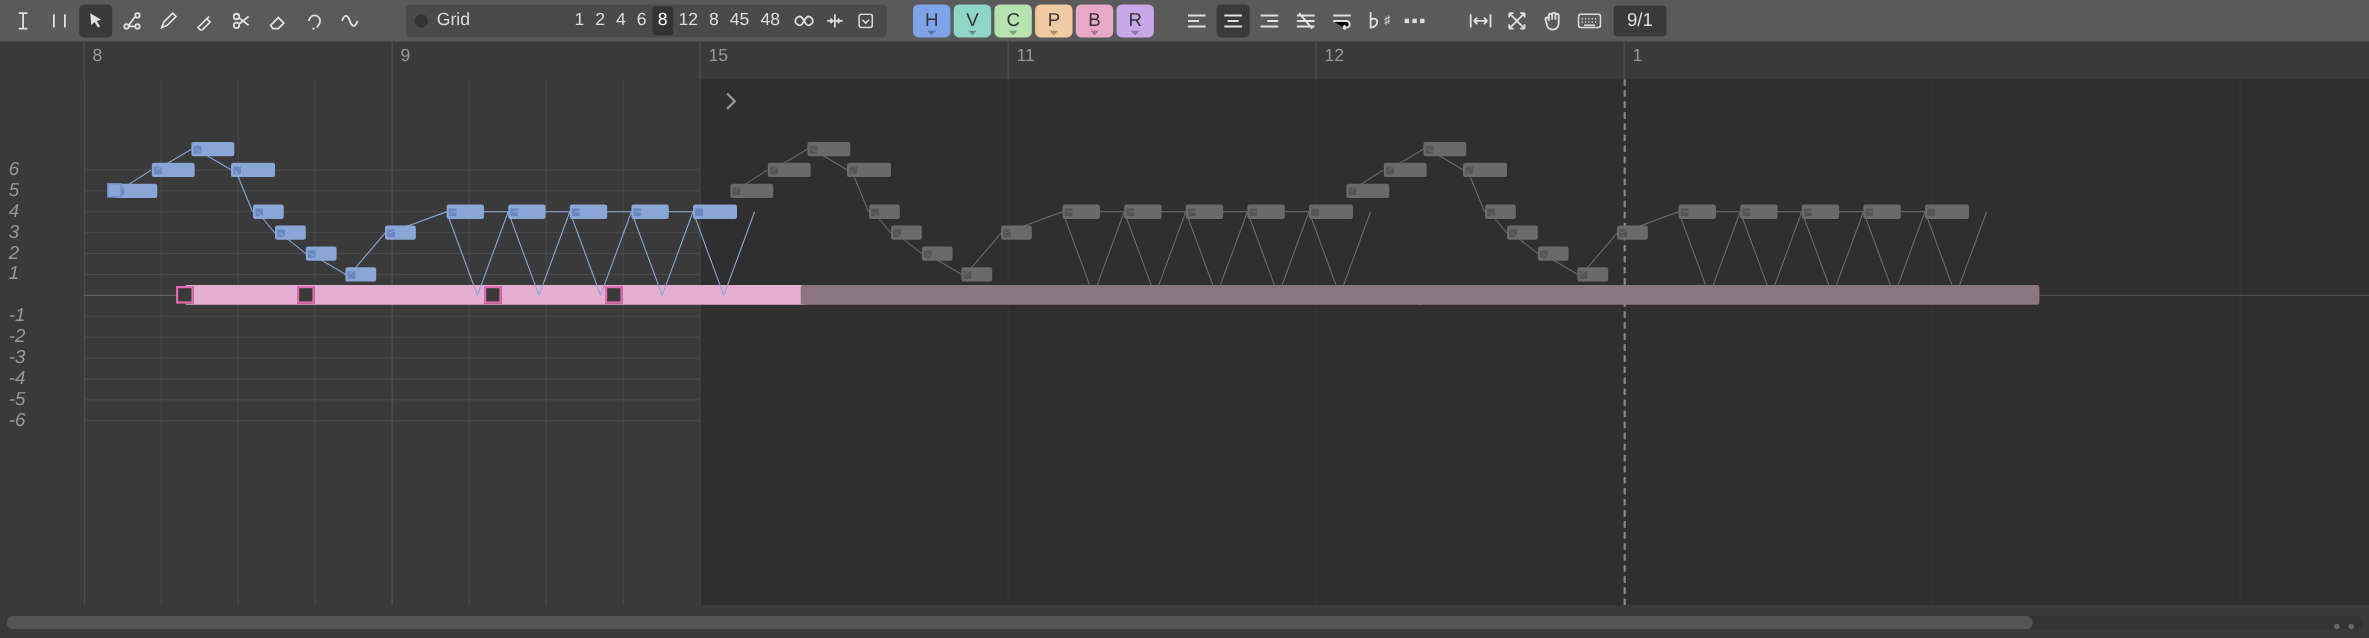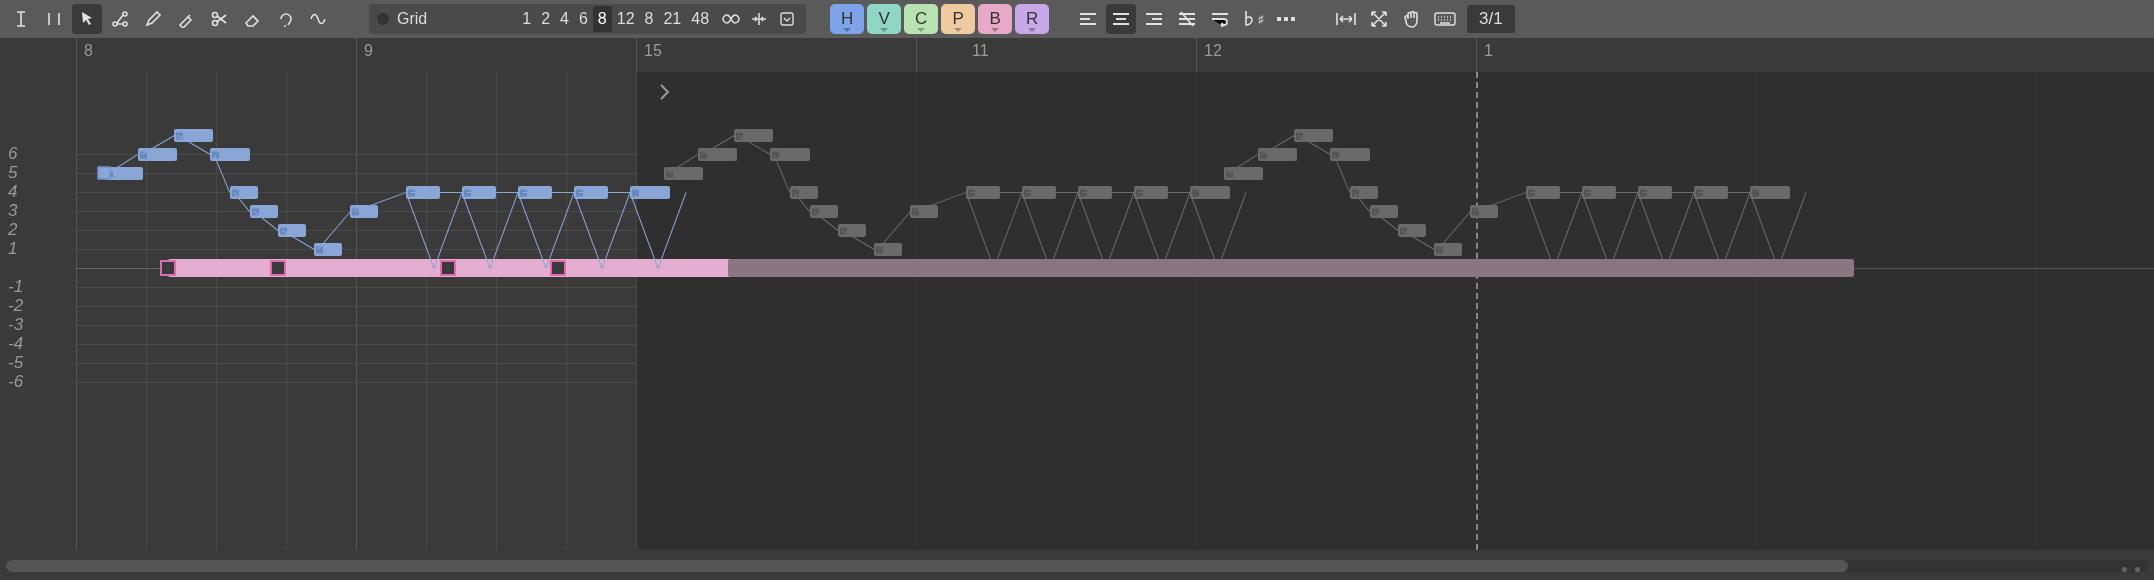--- a/index.html
+++ b/index.html
@@ -371,7 +371,7 @@
     <span class="snap-val sel">8</span>
     <span class="snap-val">12</span>
     <span class="snap-val">8</span>
-    <span class="snap-val">21</span>
+    <span class="snap-val">45</span>
     <span class="snap-val">48</span>
     <div class="snap-extra">
       <div class="snap-icon">

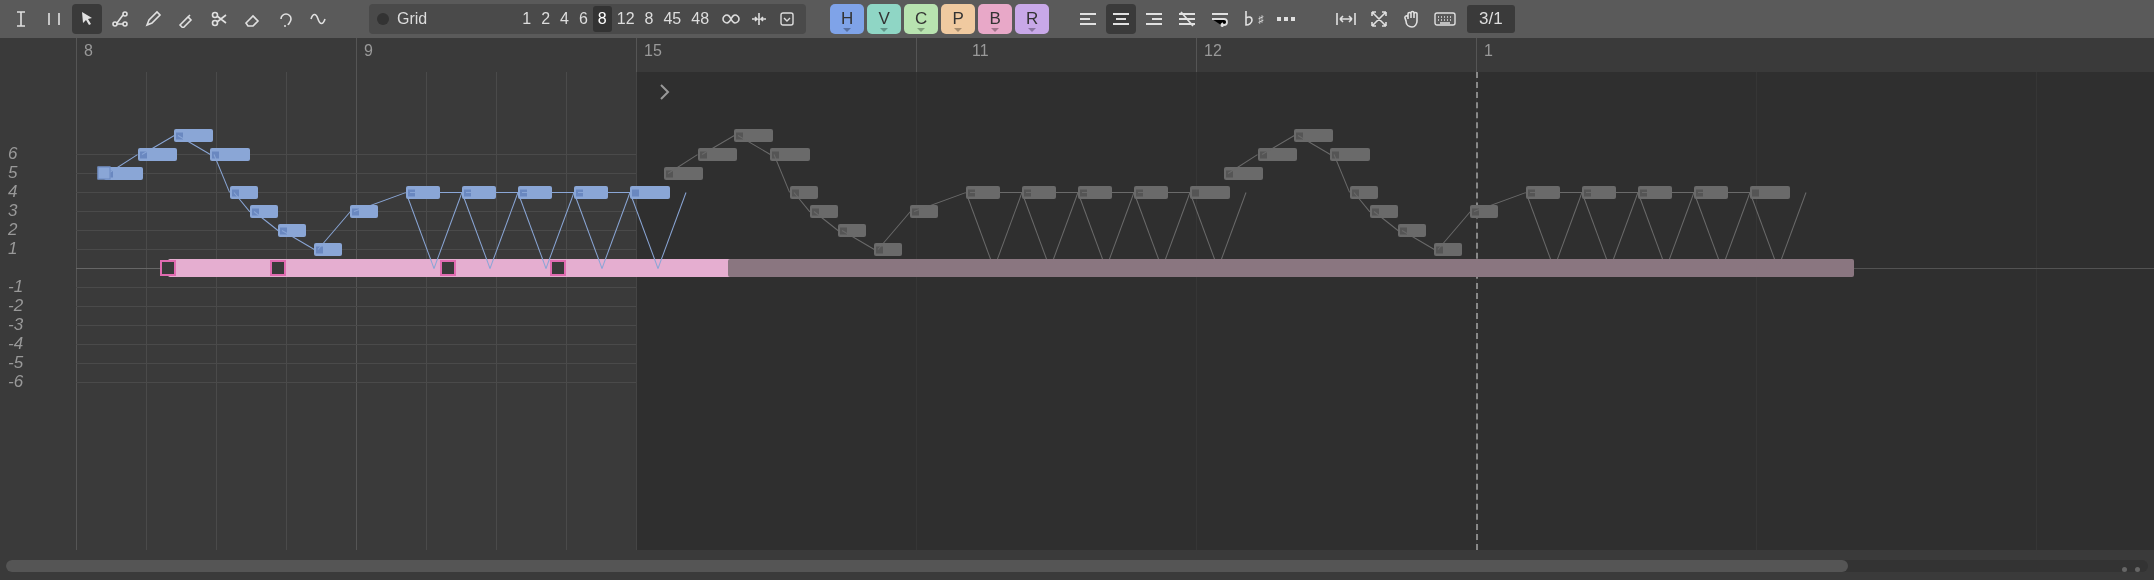--- a/index.html
+++ b/index.html
@@ -467,7 +467,7 @@
     </svg>
   </div>
 
-  <div class="right-field">3/1</div>
+  <div class="right-field">9/1</div>
 </div>
 
 <div class="editor">

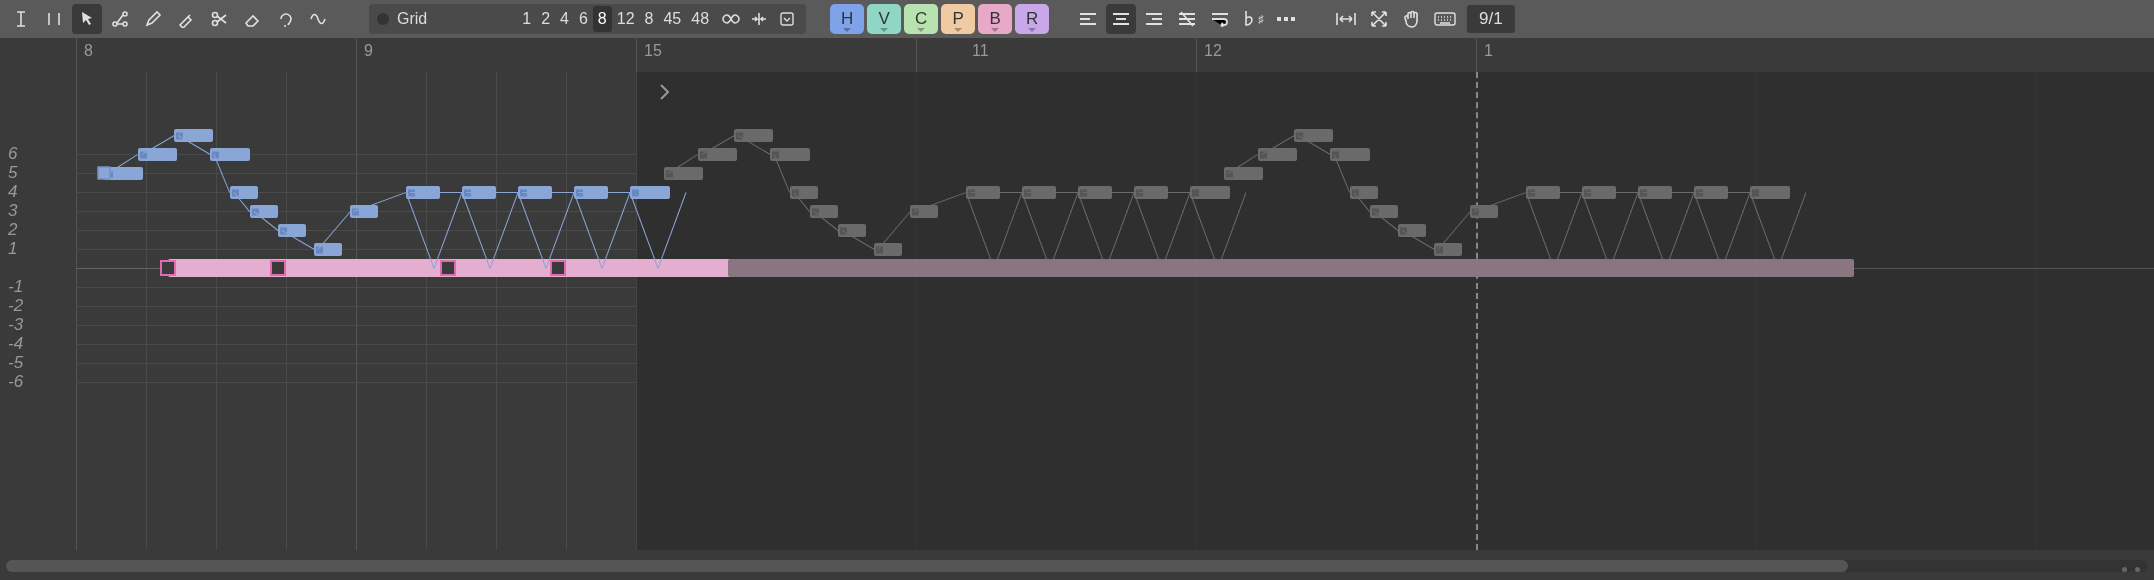--- a/index.html
+++ b/index.html
@@ -495,7 +495,7 @@
       <div class="timeline-mark" style="left: 560px;"></div>
       <div class="timeline-tick" style="left: 568px;">15</div>
       <div class="timeline-mark" style="left: 840px;"></div>
-      <div class="timeline-tick" style="left: 848px; margin-left: 48px;">11</div>
+      <div class="timeline-tick" style="left: 848px;">11</div>
       <div class="timeline-mark" style="left: 1120px;"></div>
       <div class="timeline-tick" style="left: 1128px;">12</div>
       <div class="timeline-mark" style="left: 1400px;"></div>

